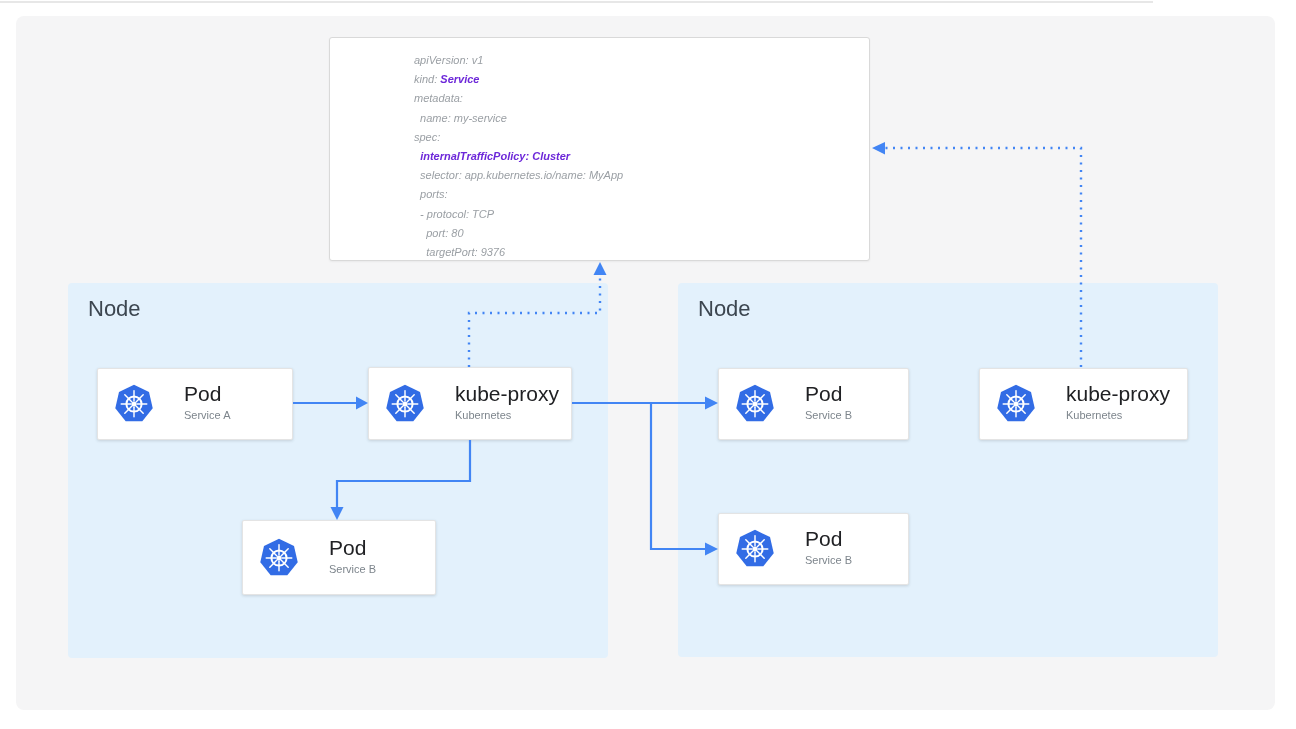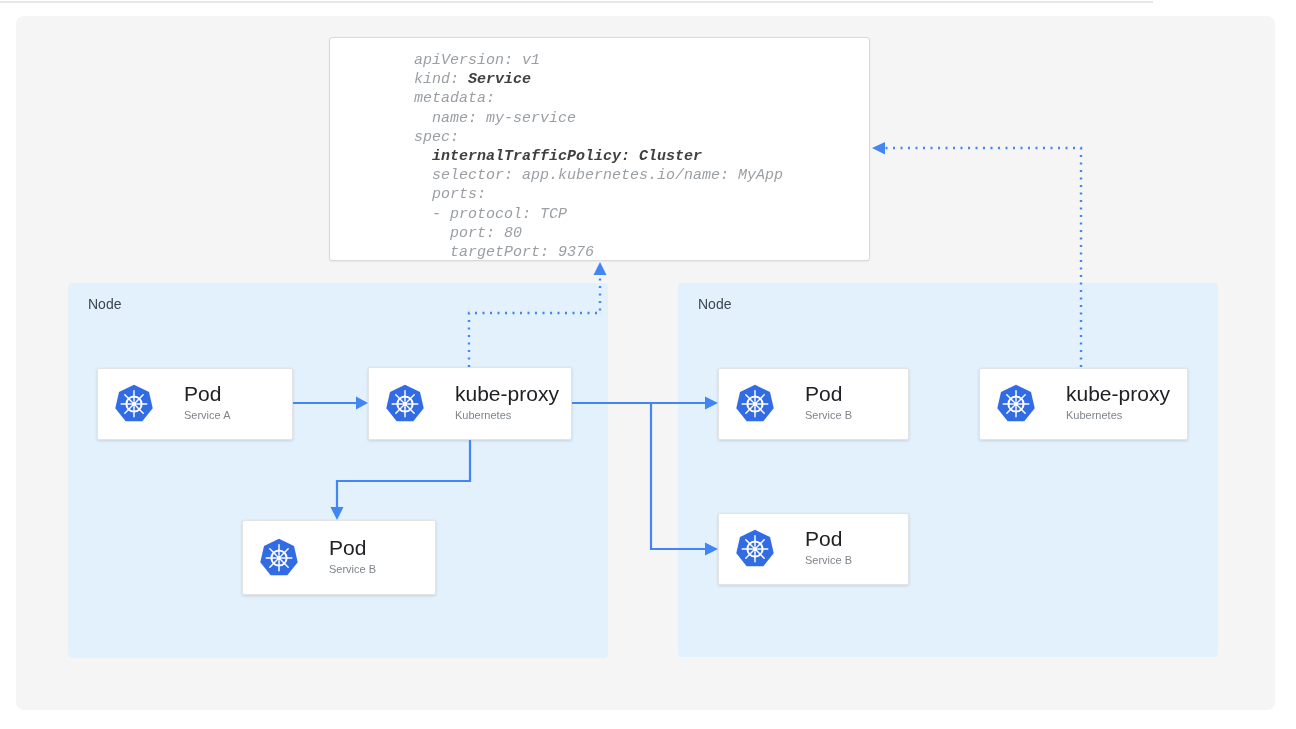--- a/index.html
+++ b/index.html
@@ -20,8 +20,8 @@
   .card-subtitle{font-size:11px;color:#7d858c;line-height:21px;}
   .yaml-box{position:absolute;left:329px;top:37px;width:541px;height:224px;background:#ffffff;
     border:1px solid #d9d9d9;border-radius:3px;box-shadow:0 1px 2px rgba(0,0,0,.05);box-sizing:border-box;}
-  .code{margin:0;padding:13px 0 0 84px;font-family:Liberation Mono, monospace;font-style:italic;
-    font-size:15px;line-height:19.2px;color:#9a9fa4;}
+  .code{margin:0;padding:13px 0 0 84px;font-family:Liberation Sans, sans-serif;font-style:italic;
+    font-size:11px;line-height:19.2px;color:#9a9fa4;}
   .code .ln{display:block;white-space:pre;}
   .code b{color:#404040;font-weight:bold;}
   svg.overlay{position:absolute;left:0;top:0;width:1296px;height:729px;pointer-events:none;}

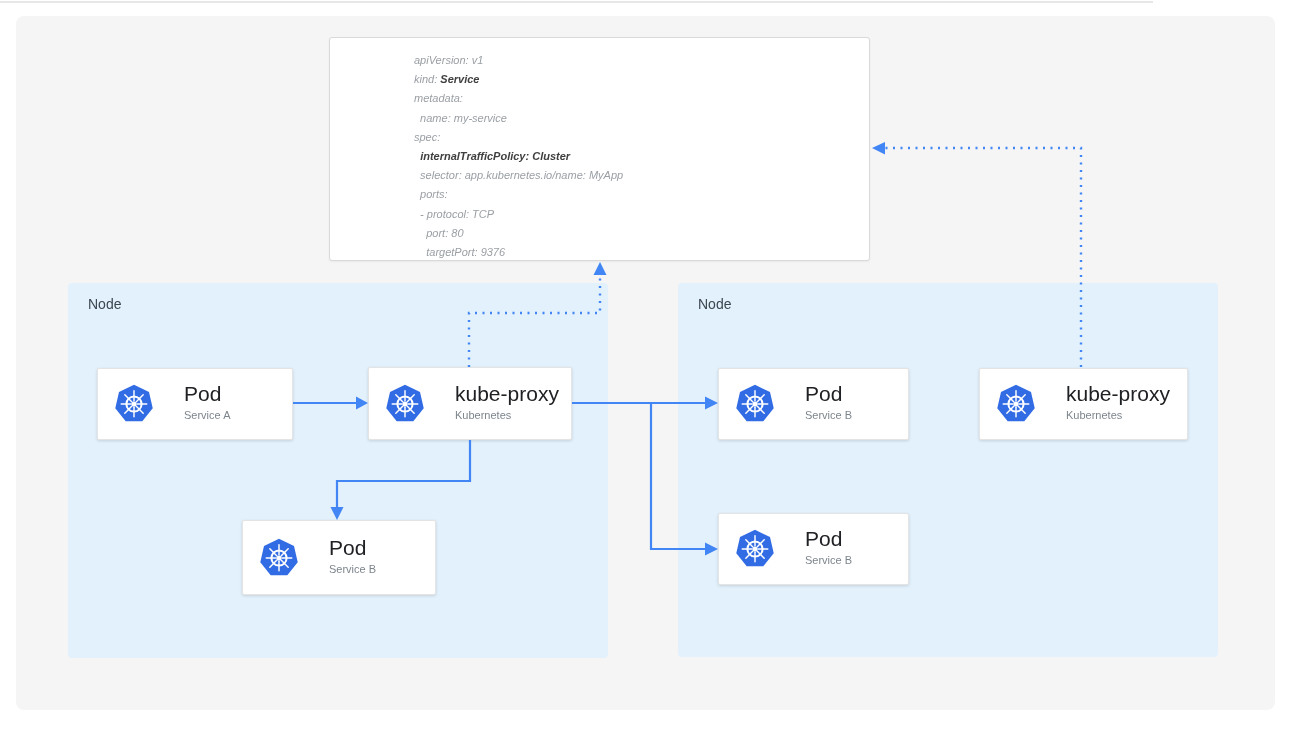--- a/index.html
+++ b/index.html
@@ -23,7 +23,7 @@
   .code{margin:0;padding:13px 0 0 84px;font-family:Liberation Sans, sans-serif;font-style:italic;
     font-size:11px;line-height:19.2px;color:#9a9fa4;}
   .code .ln{display:block;white-space:pre;}
-  .code b{color:#404040;font-weight:bold;}
+  .code b{color:#6d28d9;font-weight:bold;}
   svg.overlay{position:absolute;left:0;top:0;width:1296px;height:729px;pointer-events:none;}
 </style>
 </head>

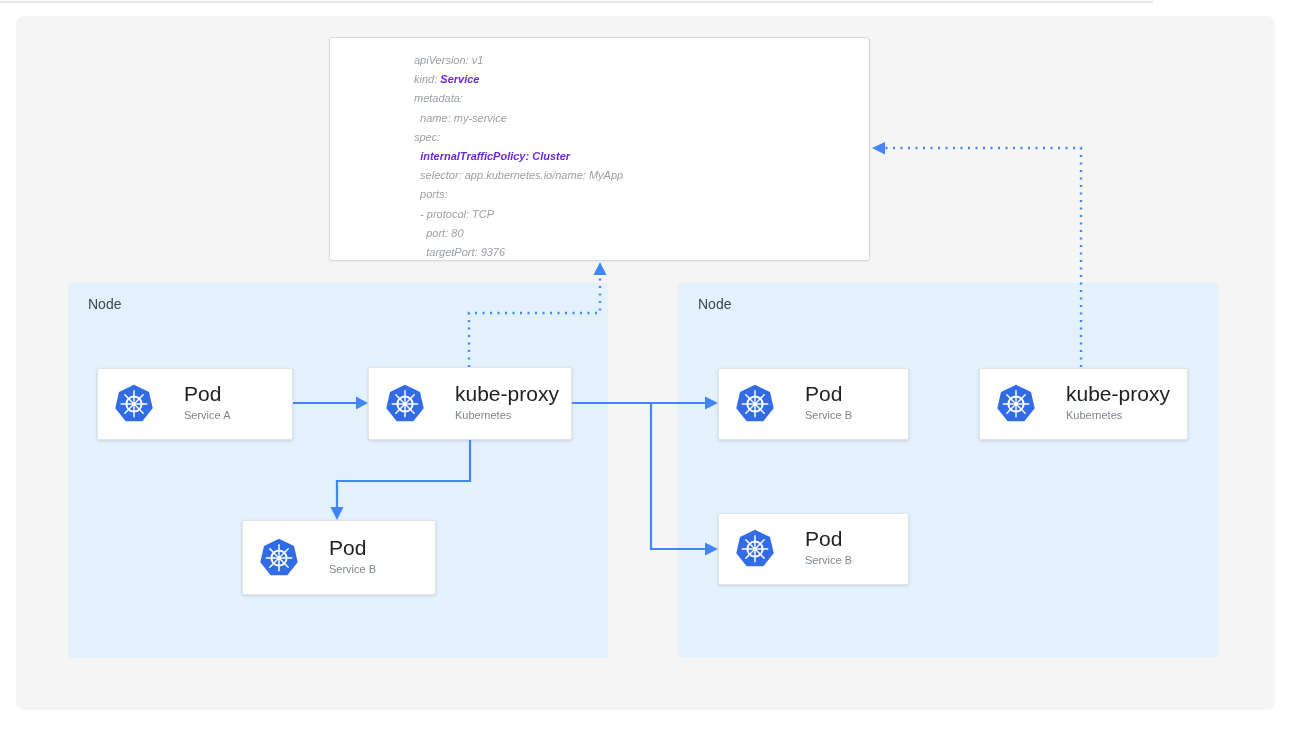--- a/index.html
+++ b/index.html
@@ -10,7 +10,7 @@
   .node{position:absolute;background:#e3f1fc;border-radius:4px;}
   .node-left{left:68px;top:283px;width:540px;height:375px;}
   .node-right{left:678px;top:283px;width:540px;height:374px;}
-  .node-label{position:absolute;left:20px;top:13px;font-size:14px;color:#3c4650;}
+  .node-label{position:absolute;left:20px;top:13px;font-size:22px;color:#3c4650;}
   .card{position:absolute;background:#ffffff;border:1px solid #e4e4e4;border-radius:2px;
     box-shadow:0 1px 3px rgba(60,64,67,.18);display:flex;align-items:center;box-sizing:border-box;}
   .k8s-icon{position:absolute;left:15px;top:50%;transform:translateY(-50%);width:42px;height:40px;display:block;}

